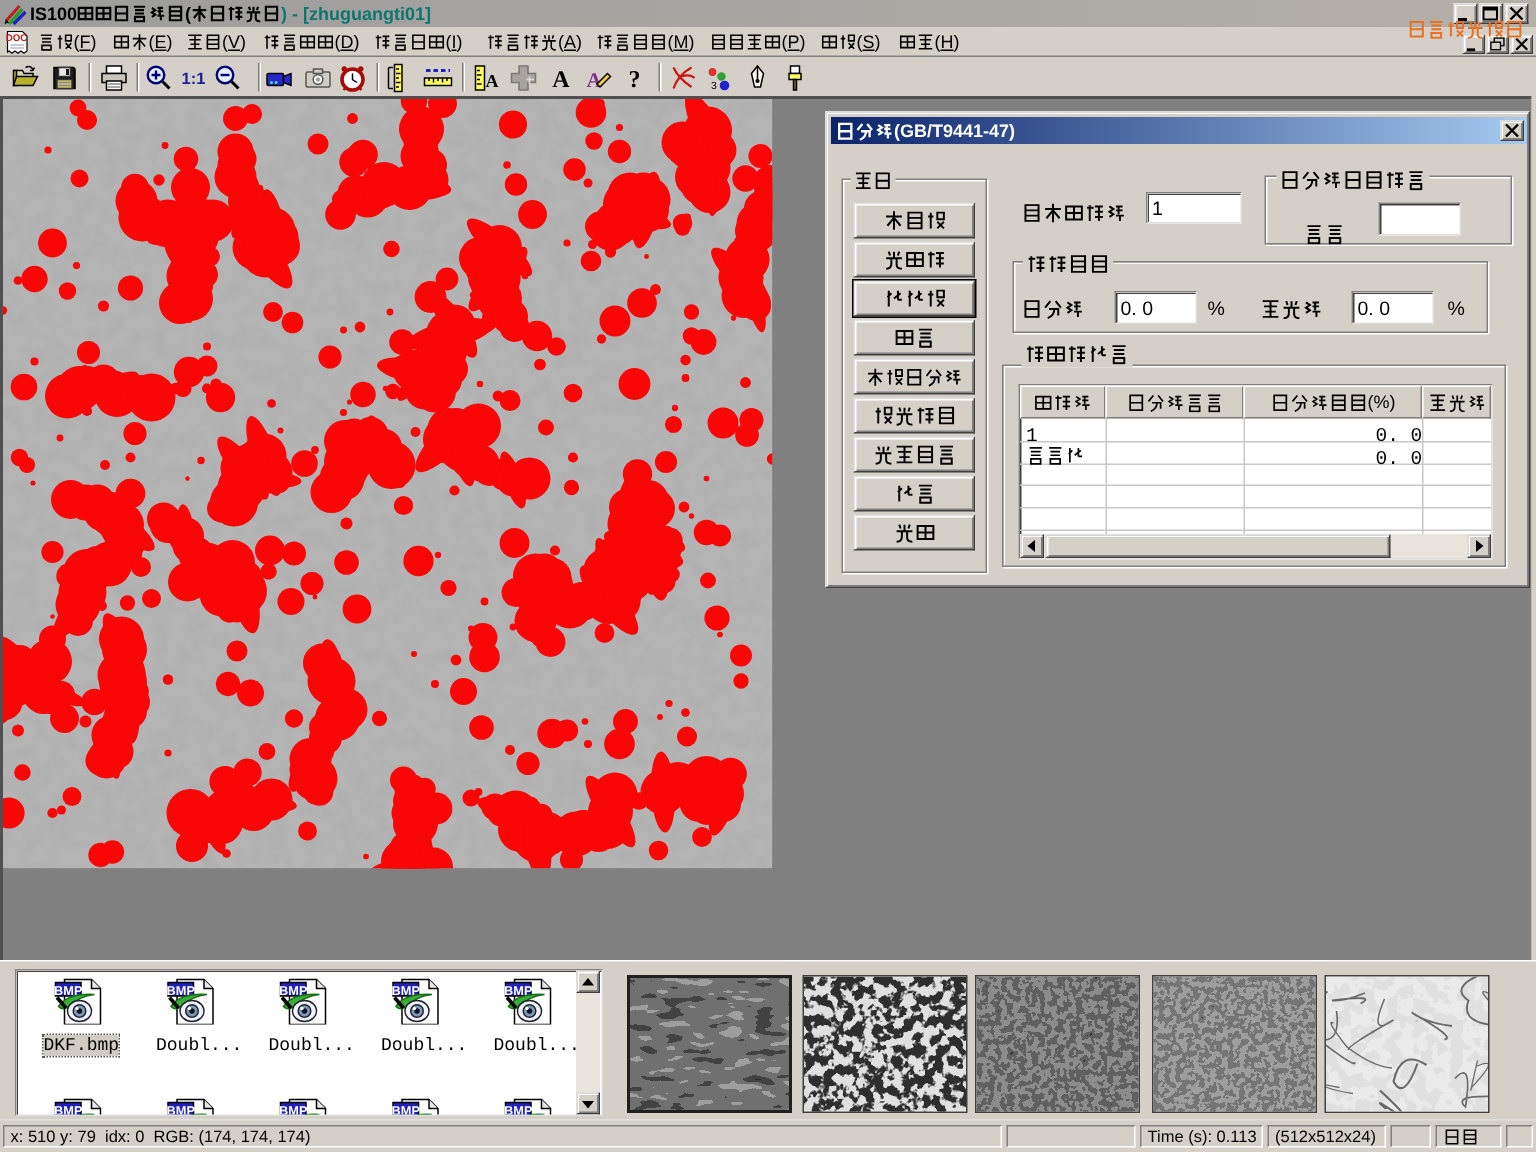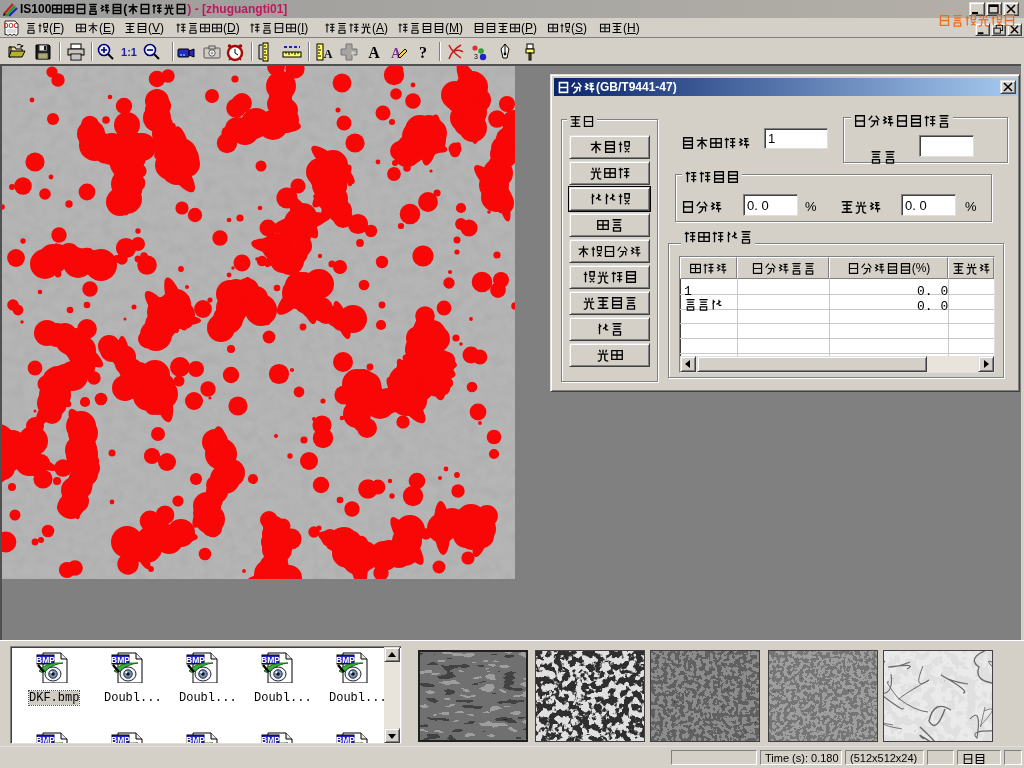--- a/index.html
+++ b/index.html
@@ -36,7 +36,7 @@
         <path transform="translate(48 0)" d="M8 2v5M4 2l1 3M12 2l-1 3M2 7h12M6 7v4q0 4-4 4M10 7v5q0 3 4 3"></path>
         <path transform="translate(64 0)" d="M3 2h10v12H3zM3 8h10"></path>
       </svg>
-      <span style="font:bold 12px 'Liberation Sans';color:#be185d">) - [zhuguangti01]</span>
+      <span style="font:bold 12px 'Liberation Sans';color:#0f766e">) - [zhuguangti01]</span>
     </div>
 <div class="btn3d" style="left:969px;top:2px;width:16px;height:14px;position:absolute;">
       <svg width="14" height="12" viewBox="0 0 14 12">

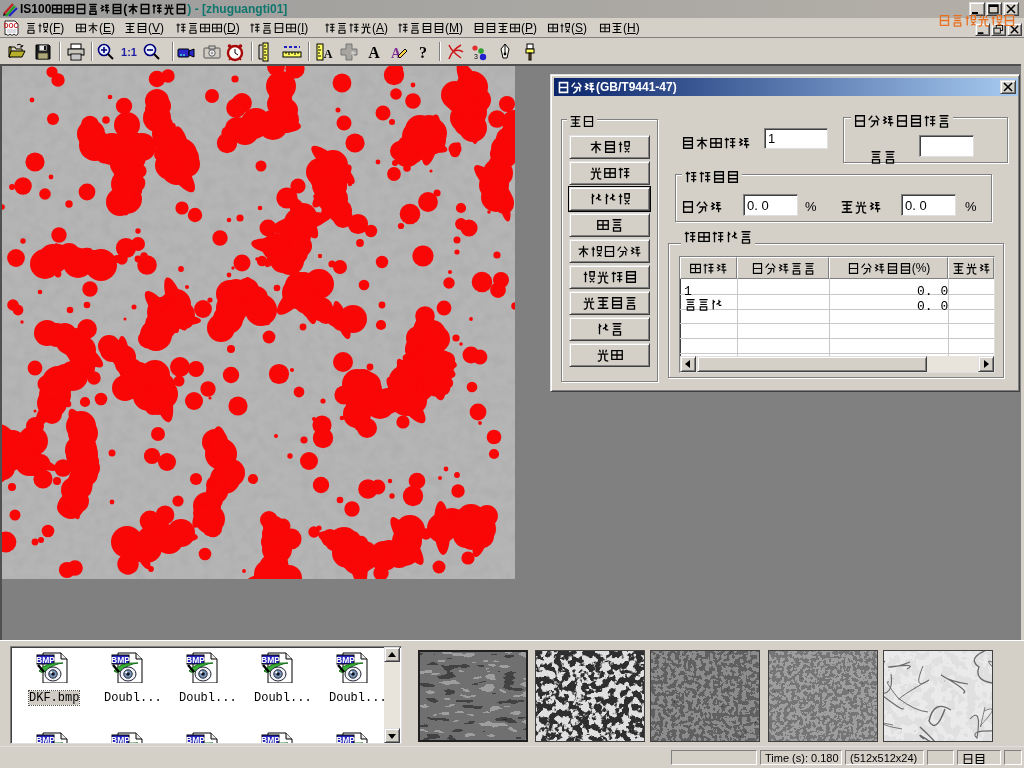--- a/index.html
+++ b/index.html
@@ -1460,6 +1460,7 @@
         <path d="M86 68 q12 -13 7 19 q-9 -8 19 -7" fill="none" stroke="#6a6a6a" stroke-width="1.1"></path>
       </svg></div>
 <div class="abs" style="left:0;top:746px;width:1024px;height:22px;background:#d4d0c8;border-top:1px solid #dfdfdf"></div>
+<div class="abs" style="left:2px;top:750px;width:666px;height:15px;border:1px solid;border-color:#808080 #fff #fff #808080;font:11px 'Liberation Sans';padding:1px 0 0 4px;white-space:nowrap;overflow:hidden">x: 510 y: 79&nbsp;&nbsp;idx: 0&nbsp;&nbsp;RGB: (174, 174, 174)</div>
 <div class="abs" style="left:671px;top:750px;width:86px;height:15px;border:1px solid;border-color:#808080 #fff #fff #808080;font:11px 'Liberation Sans';padding:1px 0 0 4px;white-space:nowrap;overflow:hidden"></div>
 <div class="abs" style="left:760px;top:750px;width:82px;height:15px;border:1px solid;border-color:#808080 #fff #fff #808080;font:11px 'Liberation Sans';padding:1px 0 0 4px;white-space:nowrap;overflow:hidden">Time (s): 0.180</div>
 <div class="abs" style="left:845px;top:750px;width:79px;height:15px;border:1px solid;border-color:#808080 #fff #fff #808080;font:11px 'Liberation Sans';padding:1px 0 0 4px;white-space:nowrap;overflow:hidden">(512x512x24)</div>

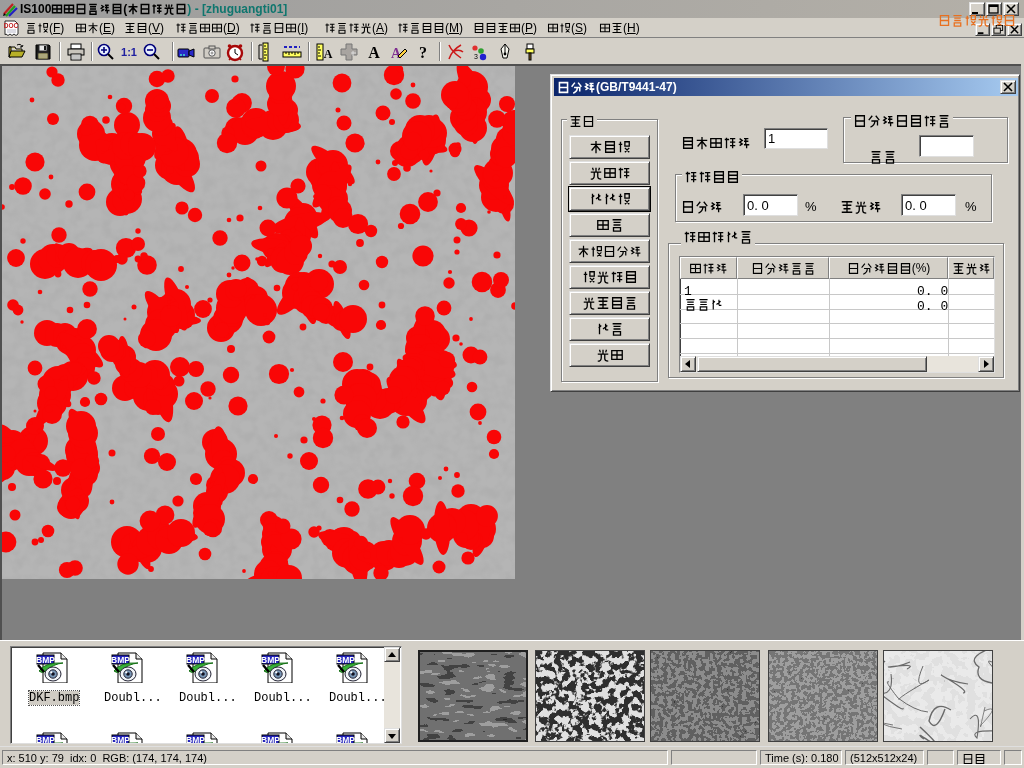--- a/index.html
+++ b/index.html
@@ -1462,7 +1462,7 @@
 <div class="abs" style="left:0;top:746px;width:1024px;height:22px;background:#d4d0c8;border-top:1px solid #dfdfdf"></div>
 <div class="abs" style="left:2px;top:750px;width:666px;height:15px;border:1px solid;border-color:#808080 #fff #fff #808080;font:11px 'Liberation Sans';padding:1px 0 0 4px;white-space:nowrap;overflow:hidden">x: 510 y: 79&nbsp;&nbsp;idx: 0&nbsp;&nbsp;RGB: (174, 174, 174)</div>
 <div class="abs" style="left:671px;top:750px;width:86px;height:15px;border:1px solid;border-color:#808080 #fff #fff #808080;font:11px 'Liberation Sans';padding:1px 0 0 4px;white-space:nowrap;overflow:hidden"></div>
-<div class="abs" style="left:760px;top:750px;width:82px;height:15px;border:1px solid;border-color:#808080 #fff #fff #808080;font:11px 'Liberation Sans';padding:1px 0 0 4px;white-space:nowrap;overflow:hidden">Time (s): 0.180</div>
+<div class="abs" style="left:760px;top:750px;width:82px;height:15px;border:1px solid;border-color:#808080 #fff #fff #808080;font:11px 'Liberation Sans';padding:1px 0 0 4px;white-space:nowrap;overflow:hidden">Time (s): 0.113</div>
 <div class="abs" style="left:845px;top:750px;width:79px;height:15px;border:1px solid;border-color:#808080 #fff #fff #808080;font:11px 'Liberation Sans';padding:1px 0 0 4px;white-space:nowrap;overflow:hidden">(512x512x24)</div>
 <div class="abs" style="left:927px;top:750px;width:27px;height:15px;border:1px solid;border-color:#808080 #fff #fff #808080;font:11px 'Liberation Sans';padding:1px 0 0 4px;white-space:nowrap;overflow:hidden"></div>
 <div class="abs" style="left:957px;top:750px;width:44px;height:15px;border:1px solid;border-color:#808080 #fff #fff #808080;font:11px 'Liberation Sans';padding:1px 0 0 4px;white-space:nowrap;overflow:hidden"><svg style="vertical-align:middle;margin-top:0px" width="24" height="12" viewBox="0 0 32 16" fill="none" stroke="#000" stroke-width="1.4">

